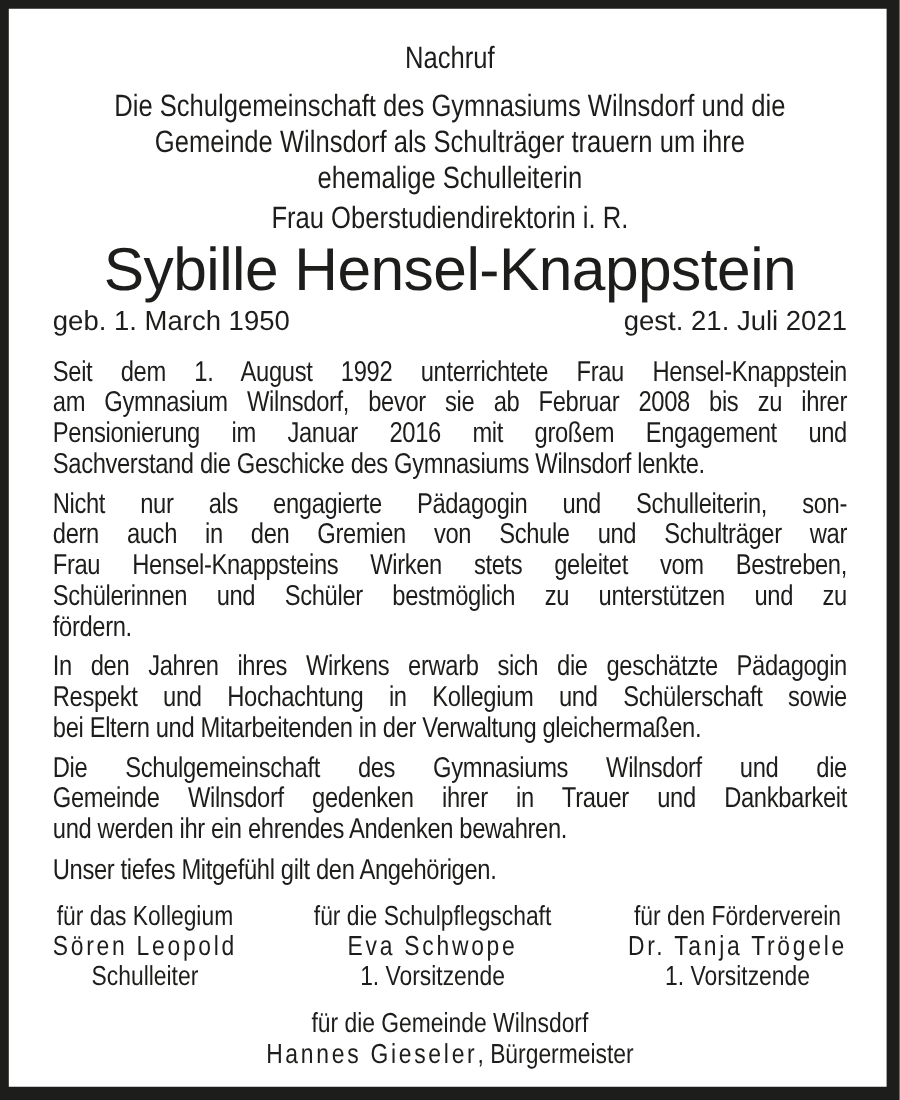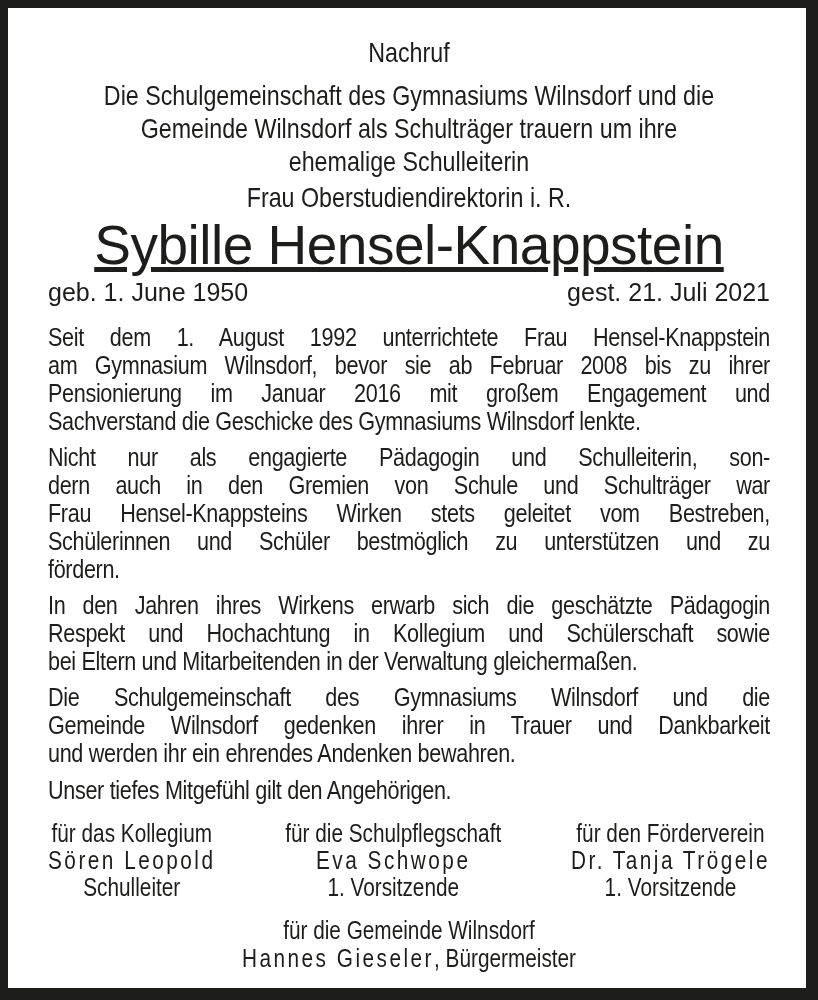--- a/index.html
+++ b/index.html
@@ -48,7 +48,6 @@
     text-align: center;
     white-space: nowrap;
     letter-spacing: -0.5px;
-    text-decoration: underline;
   }
   .dates {
     width: 722px;

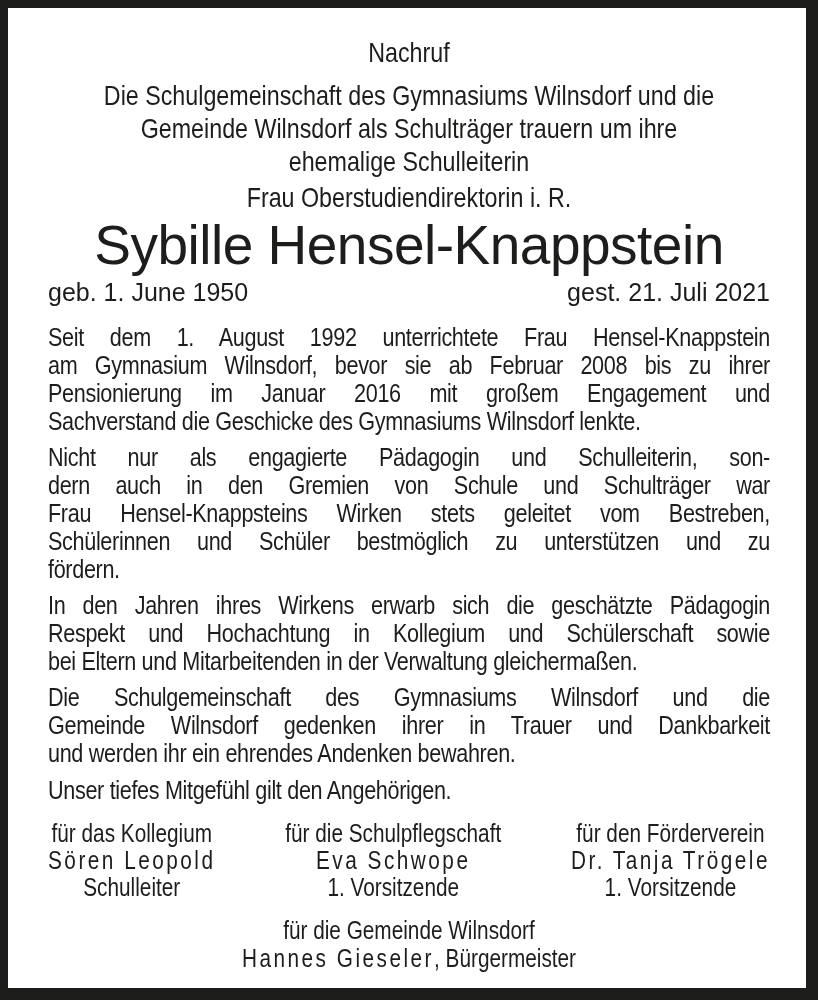--- a/index.html
+++ b/index.html
@@ -107,7 +107,7 @@
     <div class="name">Sybille Hensel-Knappstein</div>
 
     <div class="dates">
-      <span>geb. 1. June 1950</span>
+      <span>geb. 1. March 1950</span>
       <span>gest. 21. Juli 2021</span>
     </div>
 

